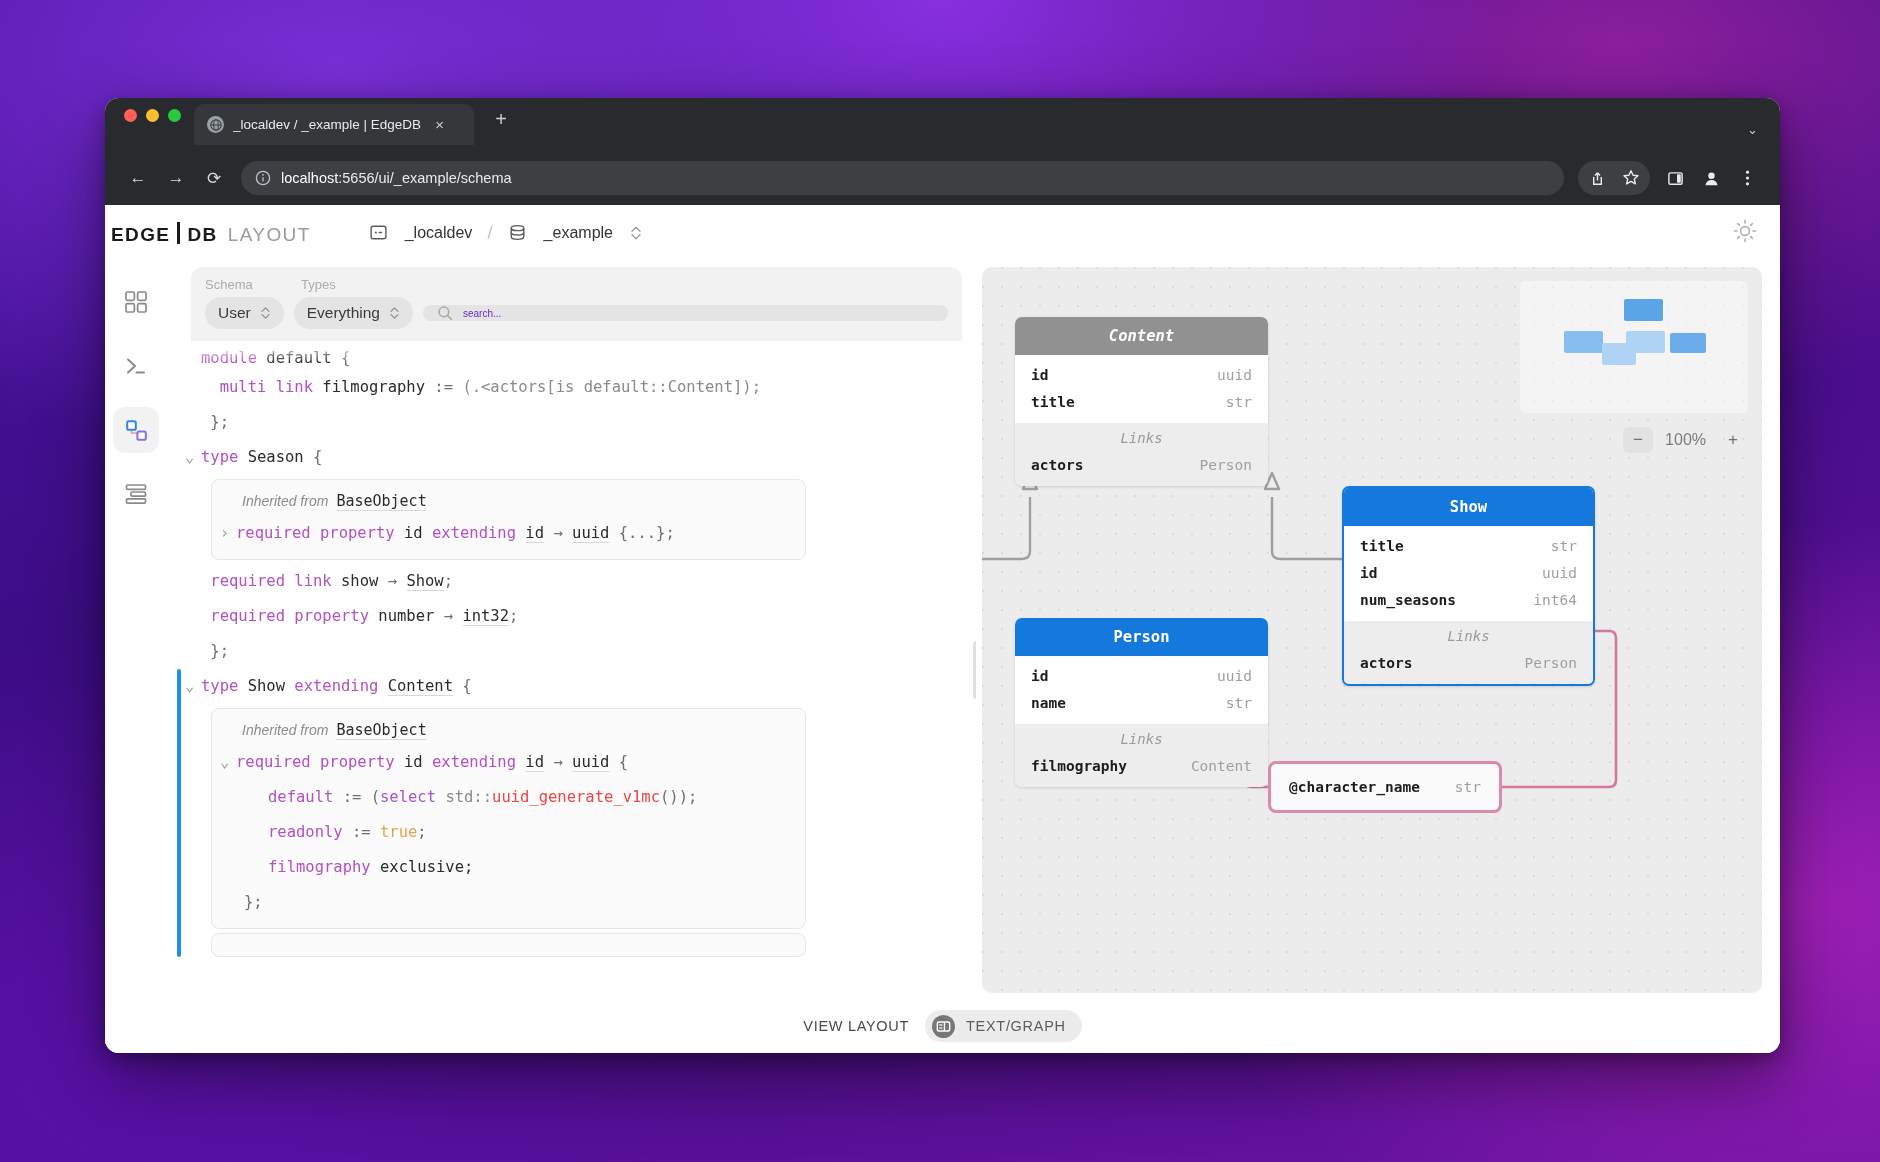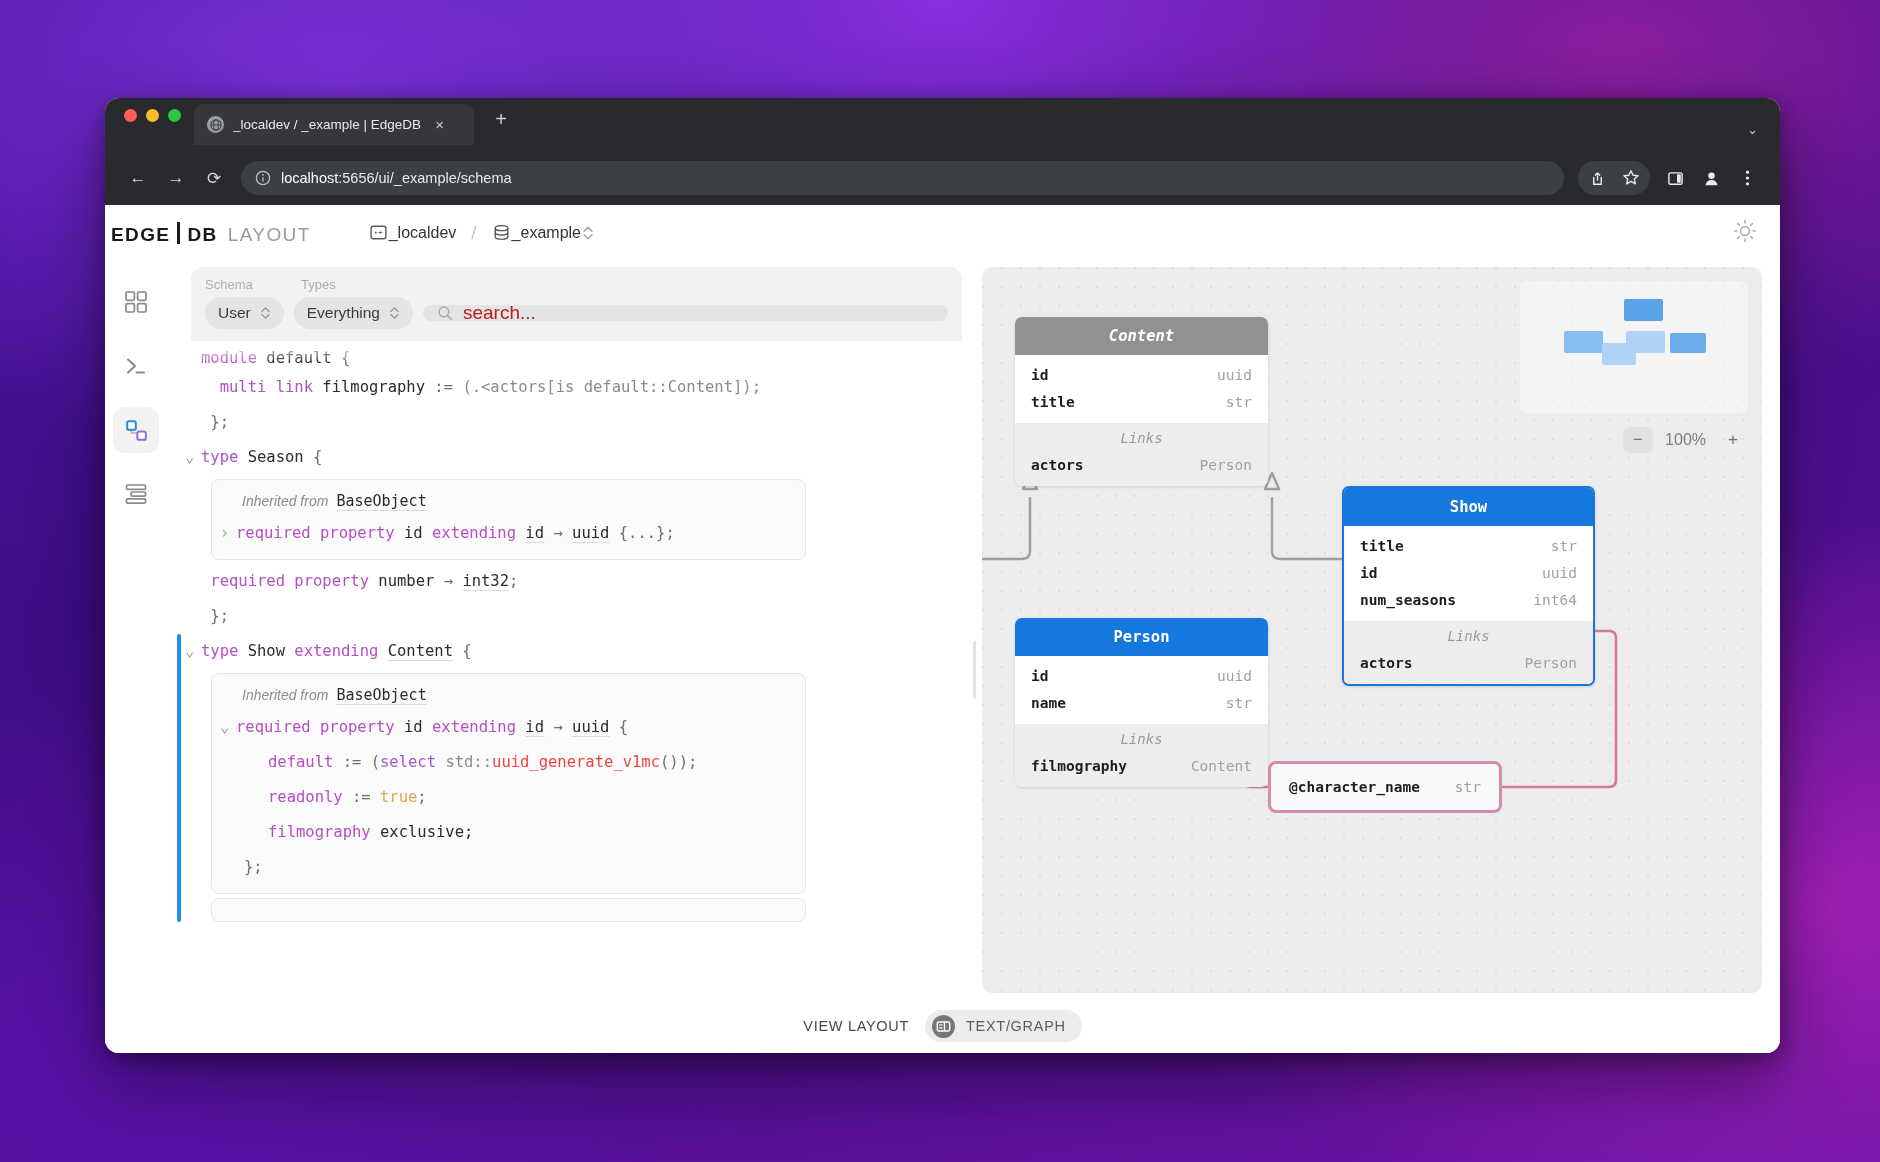--- a/index.html
+++ b/index.html
@@ -106,7 +106,7 @@
   .logo .db { font-weight: 700; font-size: 19px; letter-spacing: 1.4px; color: #1a1a1a; }
   .logo .local { font-size: 19px; letter-spacing: 1.4px; color: #9b9b9b; margin-left: 10px; }
   #breadcrumb { display: flex; align-items: center; gap: 10px; margin-left: 58px; }
-  #breadcrumb .crumb { display: flex; align-items: center; gap: 1px; font-size: 16px; color: #333; }
+  #breadcrumb .crumb { display: flex; align-items: center; gap: 17px; font-size: 16px; color: #333; }
   #breadcrumb .sep { color: #c6c6c6; font-size: 19px; margin: 0 5px; }
   .ico { display: inline-flex; align-items: center; justify-content: center; }
   #themetoggle { margin-left: auto; }

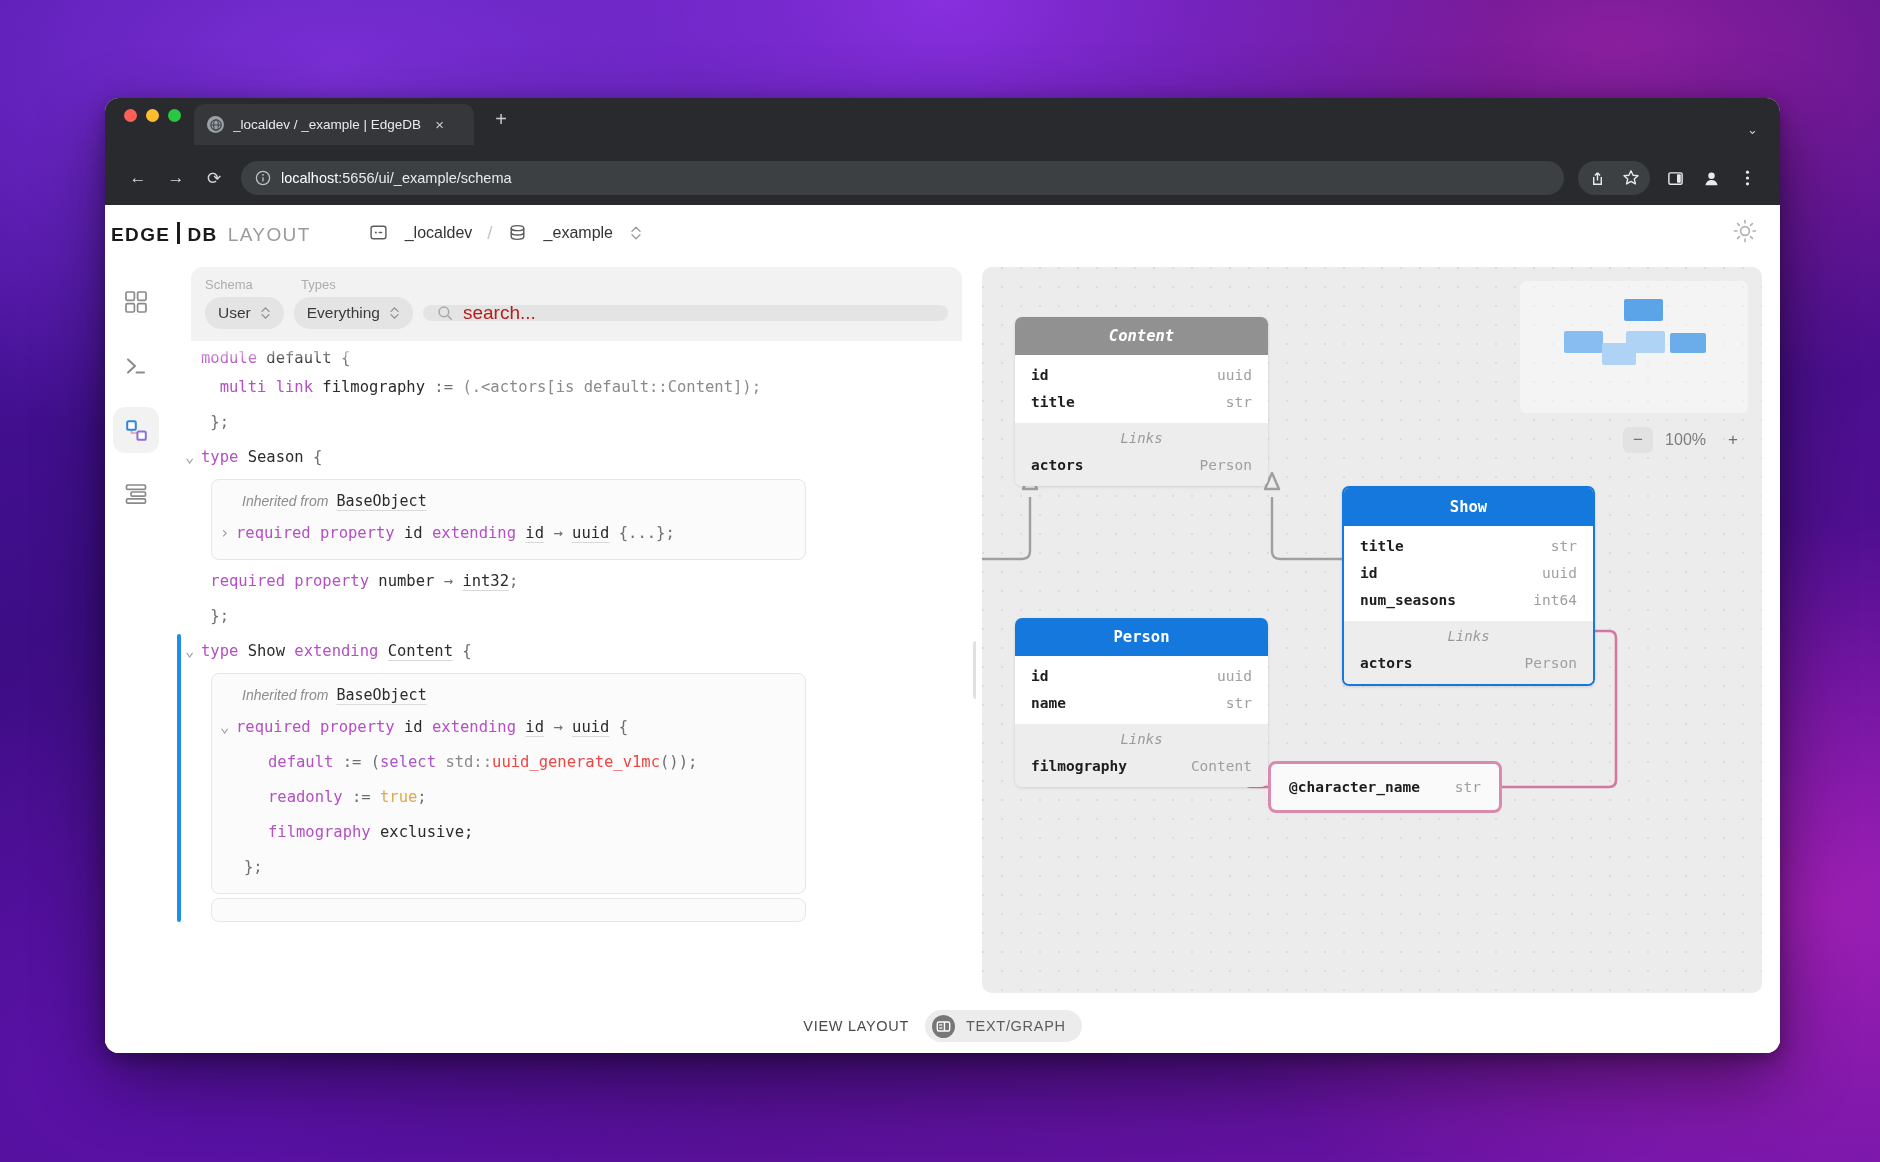--- a/index.html
+++ b/index.html
@@ -145,7 +145,7 @@
   #searchbox {
     flex: 1; background: #e4e4e4; border-radius: 16px; height: 16px;
     display: flex; align-items: center; gap: 10px; padding: 0 14px;
-    color: #b91c1c; font-size: 19px;
+    color: #6d28d9; font-size: 10px;
   }
   #codewrap {
     flex: 1; min-height: 0; position: relative; overflow: hidden;

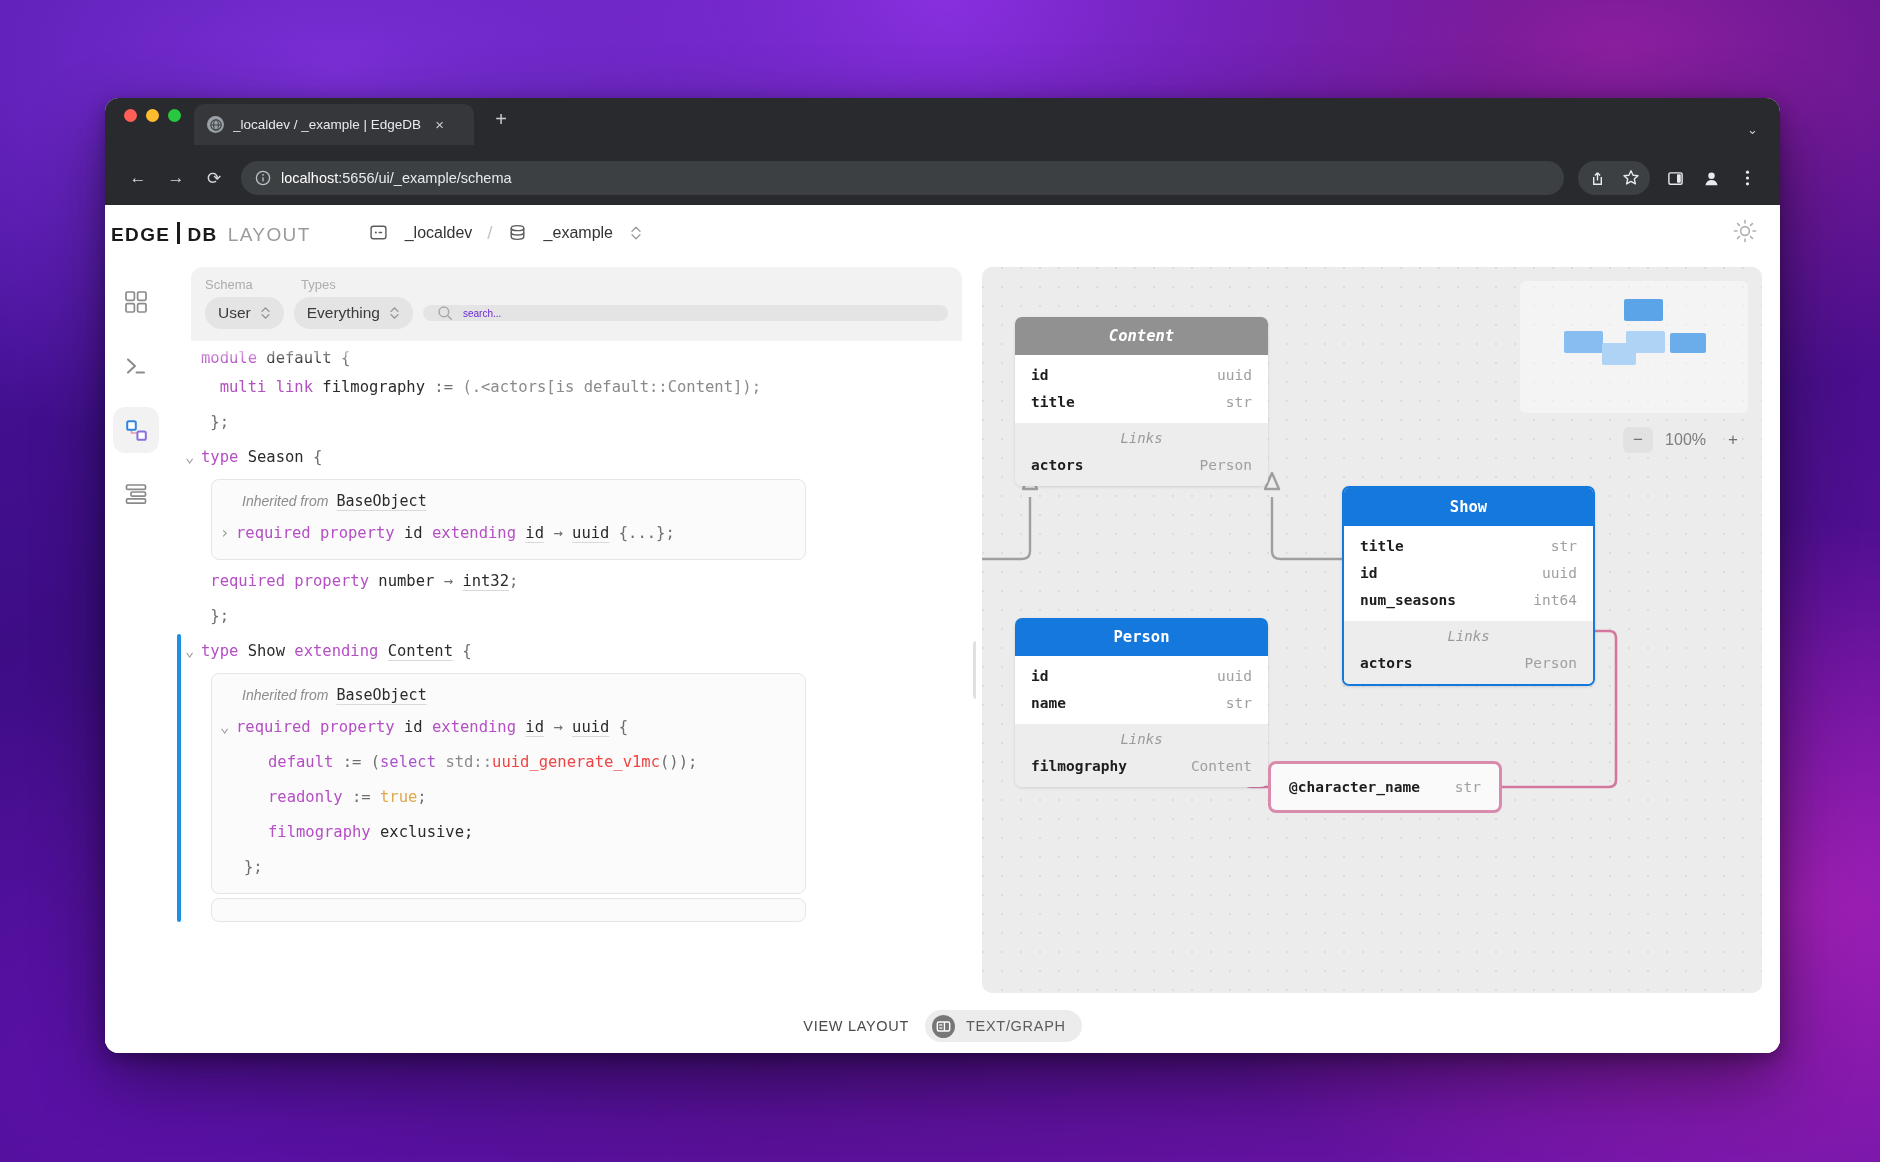--- a/index.html
+++ b/index.html
@@ -506,6 +506,7 @@
                 <div class="cline" style="padding-left:8px;"><span class="chev">›</span><span class="kw">required</span> <span class="kw">property</span> <span>id</span> <span class="kw">extending</span> <span class="lnk">id</span> <span class="arrow">→</span> <span class="lnk">uuid</span> <span class="punc">{...};</span></div>
               </div>
 
+              <div class="cline"> <span class="kw">required</span> <span class="kw">link</span> <span>show</span> <span class="arrow">→</span> <span class="lnk">Show</span><span class="punc">;</span></div>
 
               <div class="cline"> <span class="kw">required</span> <span class="kw">property</span> <span>number</span> <span class="arrow">→</span> <span class="lnk">int32</span><span class="punc">;</span></div>
 

